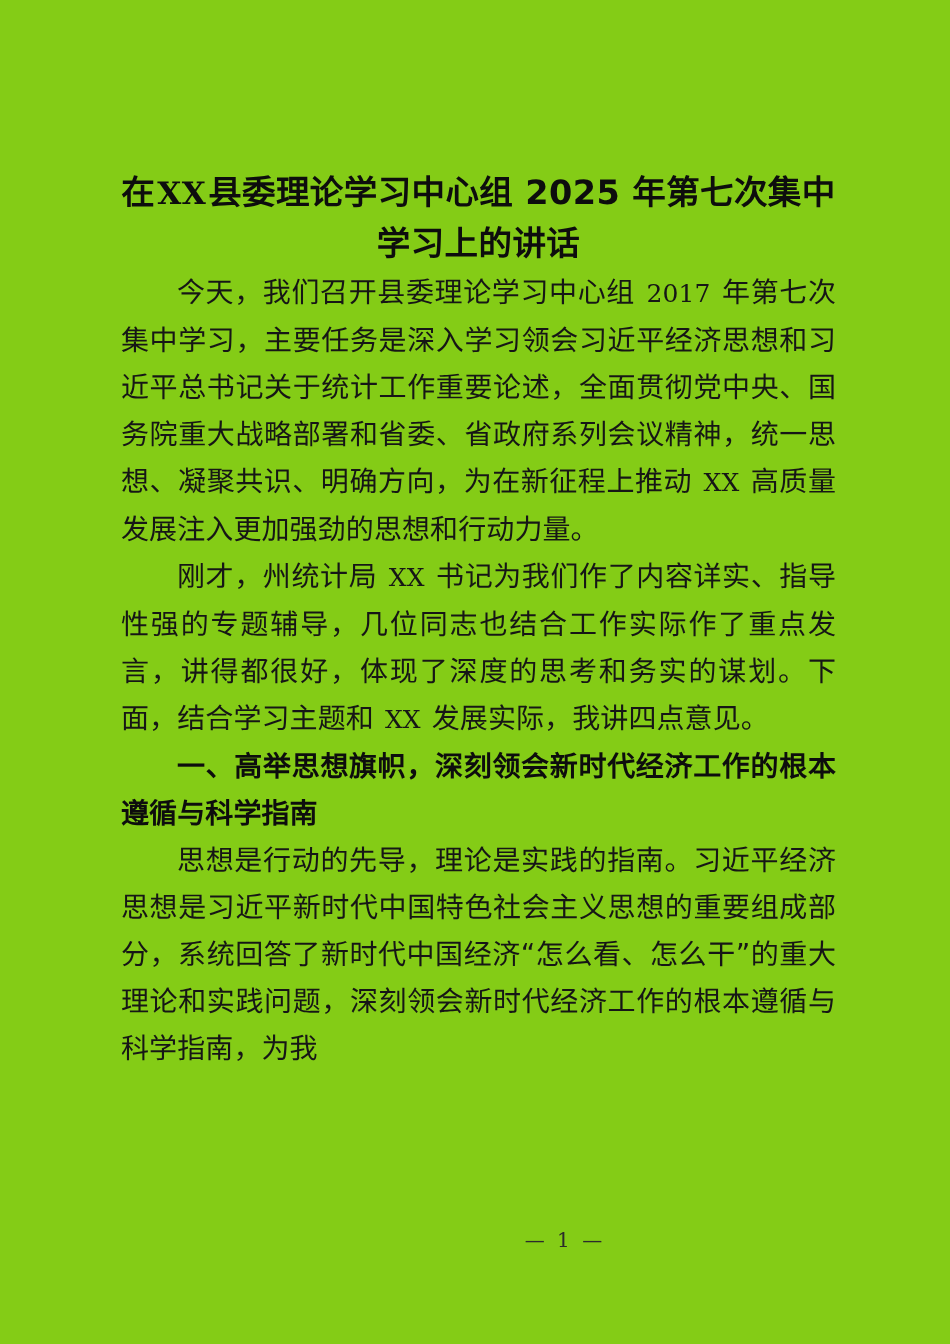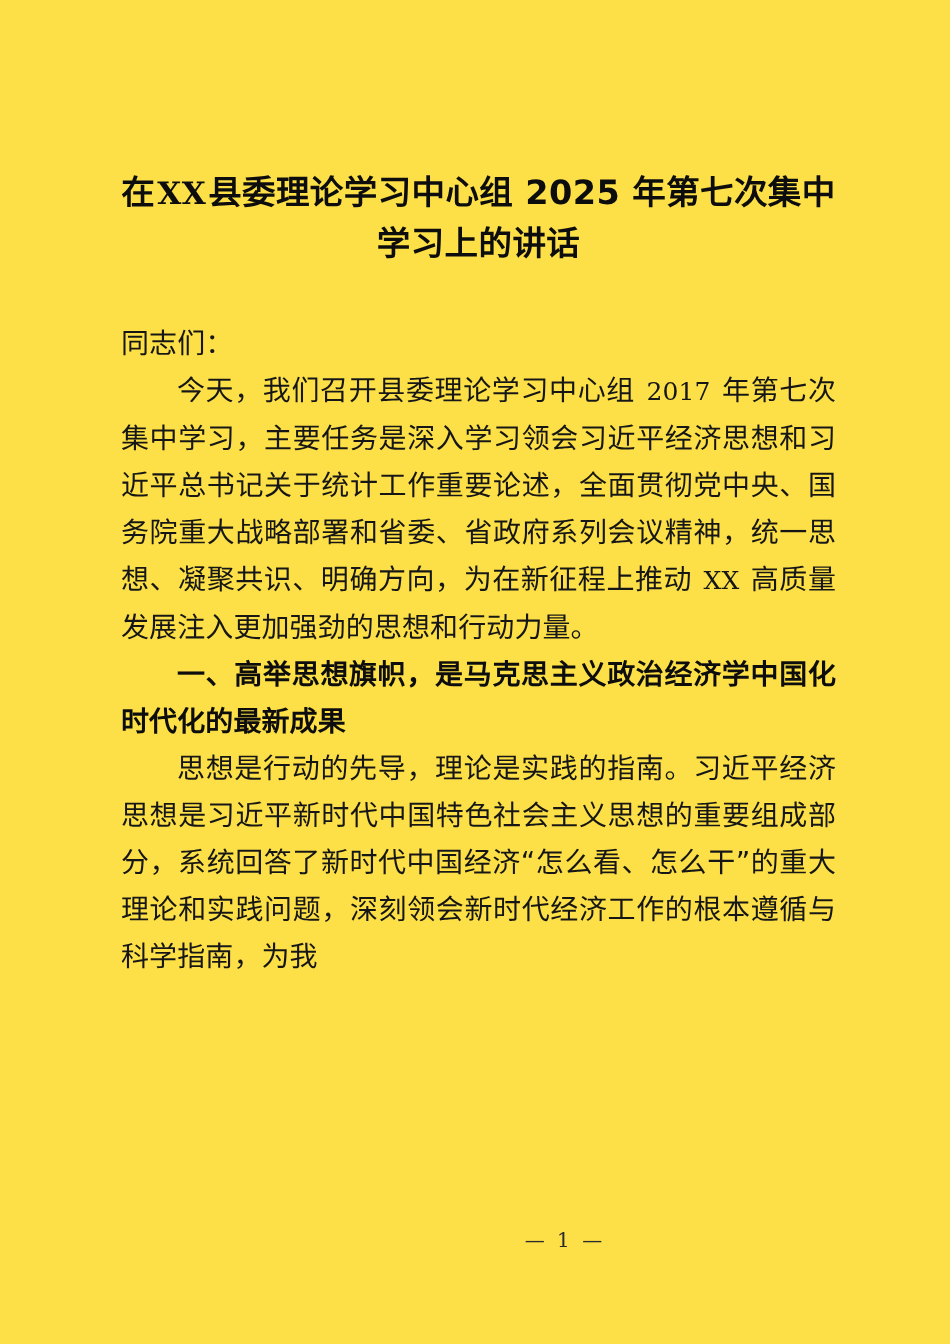--- a/index.html
+++ b/index.html
@@ -15,7 +15,7 @@
     position: relative;
     width: 950px;
     height: 1344px;
-    background: #fde047;
+    background: #84cc16;
     overflow: hidden;
     box-sizing: border-box;
   }

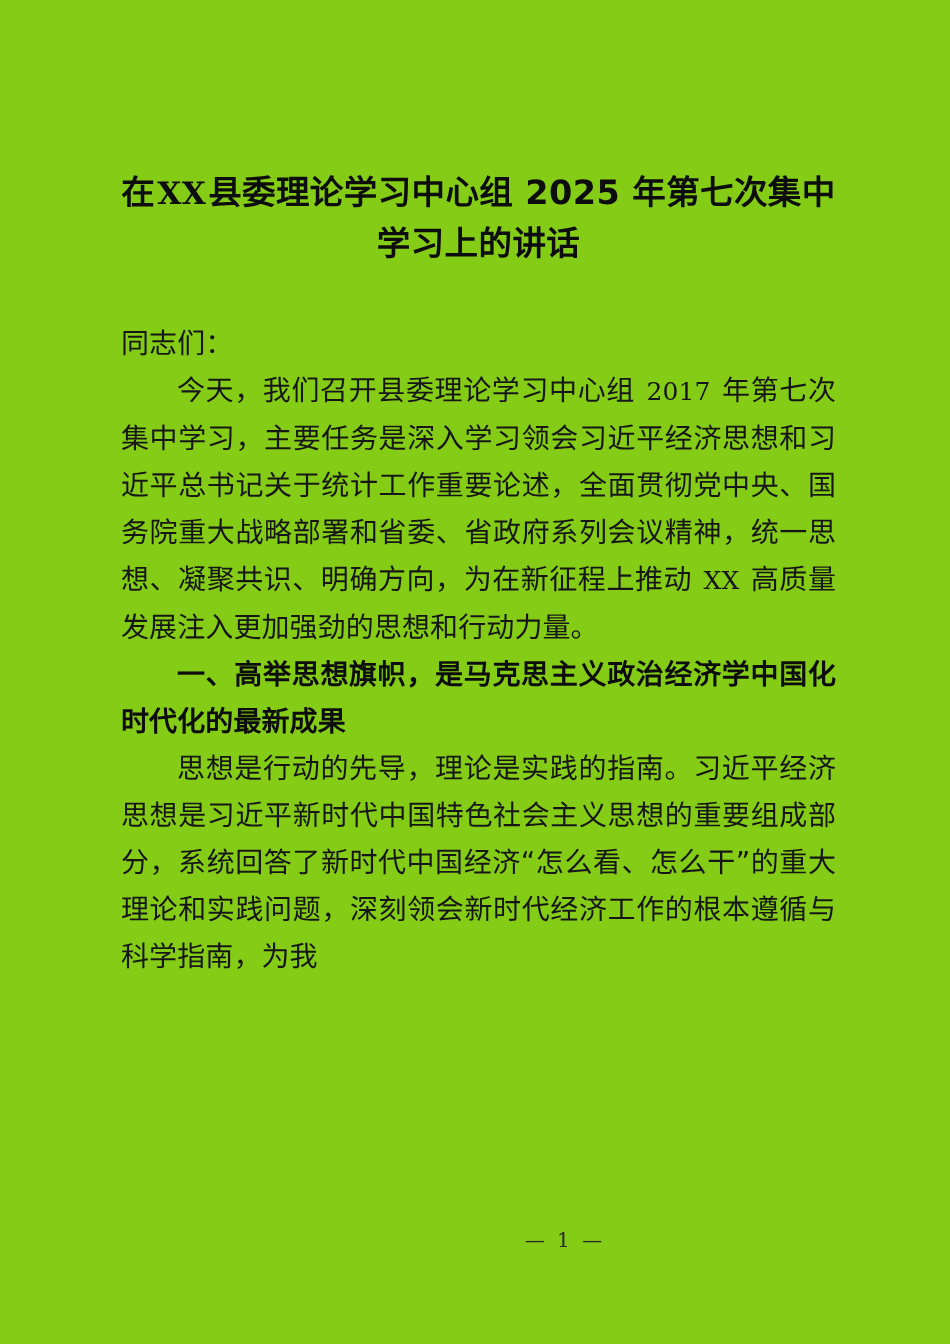--- a/index.html
+++ b/index.html
@@ -103,7 +103,6 @@
 
     <h1 class="doc-title"><span>在</span><span class="title-latin">XX</span><span>县委理论学习中心组 2025 年第七次集</span><span>中学习上的讲话</span></h1>
 
-    <p class="salutation">同志们：</p>
 
     <p class="body-par">今天，我们召开县委理论学习中心组 <span class="lat">2017</span> 年第七次集中学习，主要任务是深入学习领会习近平经济思想和习近平总书记关于统计工作重要论述，全面贯彻党中央、国务院重大战略部署和省委、省政府系列会议精神，统一思想、凝聚共识、明确方向，为在新征程上推动 <span class="lat">XX</span> 高质量发展注入更加强劲的思想和行动力量。</p>
 

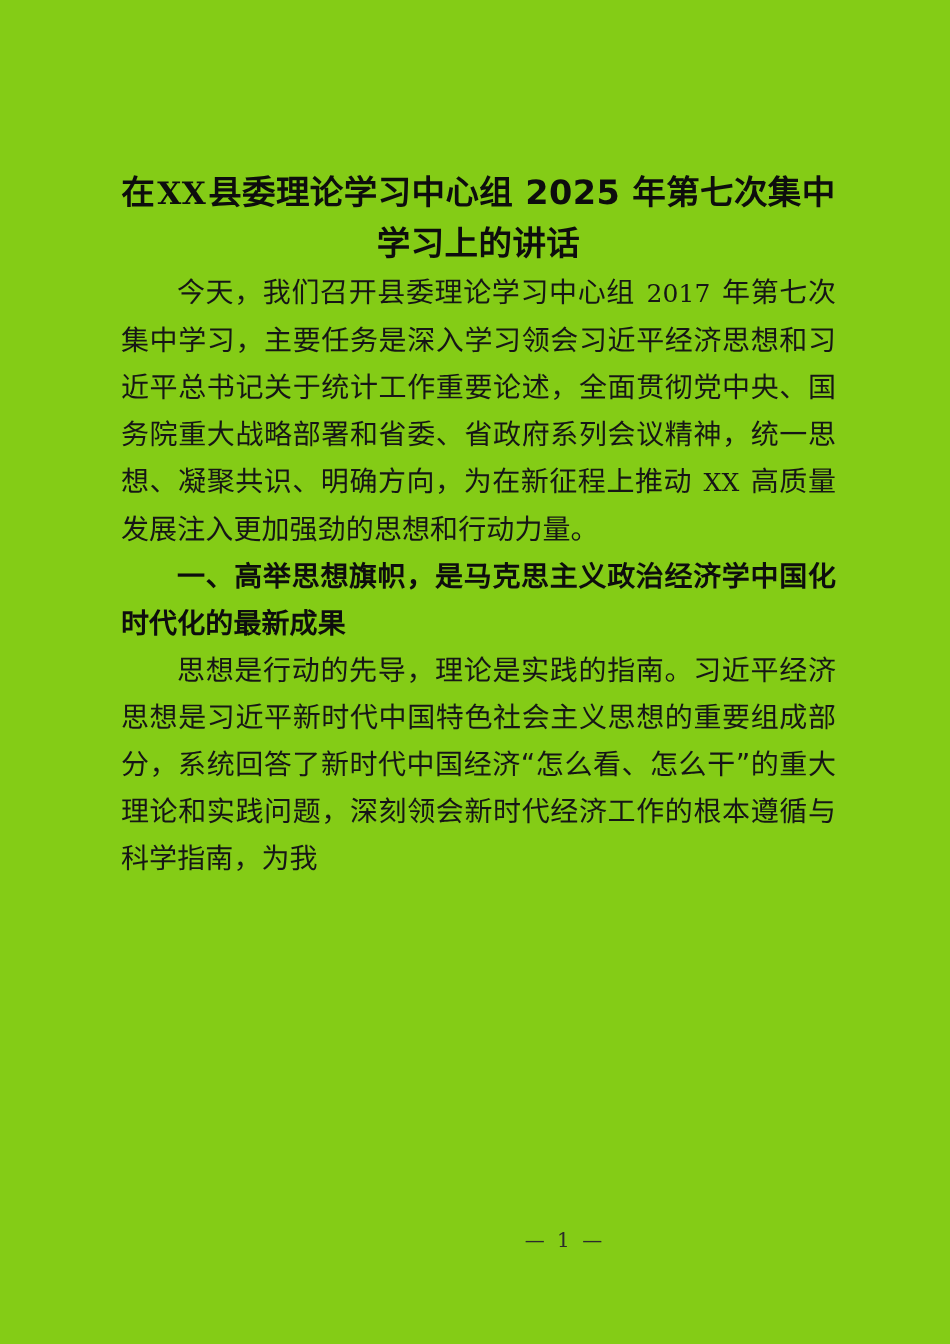--- a/index.html
+++ b/index.html
@@ -106,6 +106,7 @@
 
     <p class="body-par">今天，我们召开县委理论学习中心组 <span class="lat">2017</span> 年第七次集中学习，主要任务是深入学习领会习近平经济思想和习近平总书记关于统计工作重要论述，全面贯彻党中央、国务院重大战略部署和省委、省政府系列会议精神，统一思想、凝聚共识、明确方向，为在新征程上推动 <span class="lat">XX</span> 高质量发展注入更加强劲的思想和行动力量。</p>
 
+    <p class="body-par">刚才，州统计局 <span class="lat">XX</span> 书记为我们作了内容详实、指导性强的专题辅导，几位同志也结合工作实际作了重点发言，讲得都很好，体现了深度的思考和务实的谋划。下面，结合学习主题和 <span class="lat">XX</span> 发展实际，我讲四点意见。</p>
 
     <p class="section-head">一、高举思想旗帜，是马克思主义政治经济学中国化时代化的最新成果</p>
 

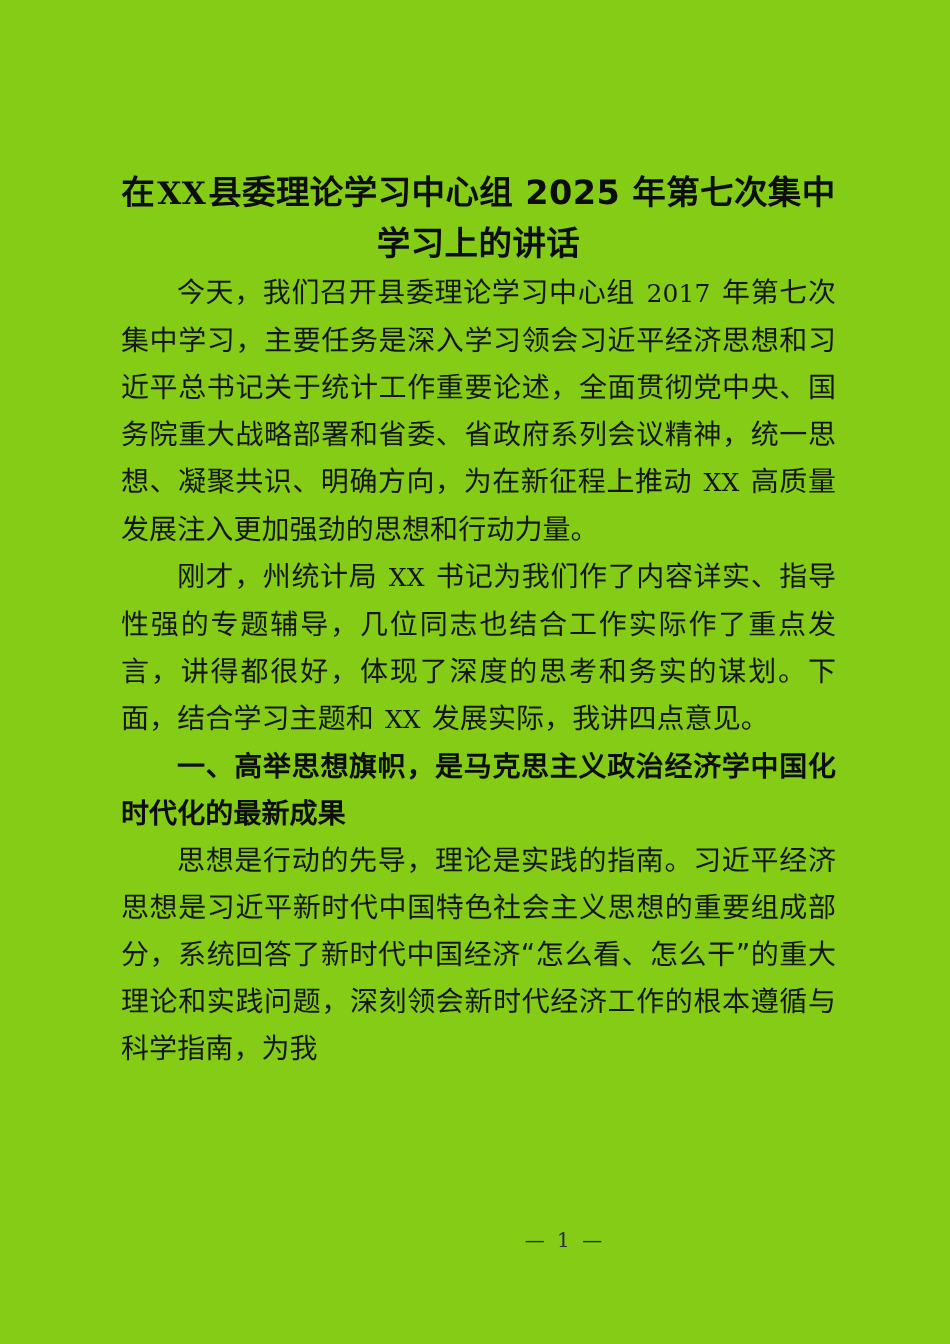--- a/index.html
+++ b/index.html
@@ -108,7 +108,7 @@
 
     <p class="body-par">刚才，州统计局 <span class="lat">XX</span> 书记为我们作了内容详实、指导性强的专题辅导，几位同志也结合工作实际作了重点发言，讲得都很好，体现了深度的思考和务实的谋划。下面，结合学习主题和 <span class="lat">XX</span> 发展实际，我讲四点意见。</p>
 
-    <p class="section-head">一、高举思想旗帜，是马克思主义政治经济学中国化时代化的最新成果</p>
+    <p class="section-head">一、高举思想旗帜，深刻领会新时代经济工作的根本遵循与科学指南</p>
 
     <p class="body-par">思想是行动的先导，理论是实践的指南。习近平经济思想是习近平新时代中国特色社会主义思想的重要组成部分，系统回答了新时代中国经济“怎么看、怎么干”的重大理论和实践问题，深刻领会新时代经济工作的根本遵循与科学指南，为我</p>
 

